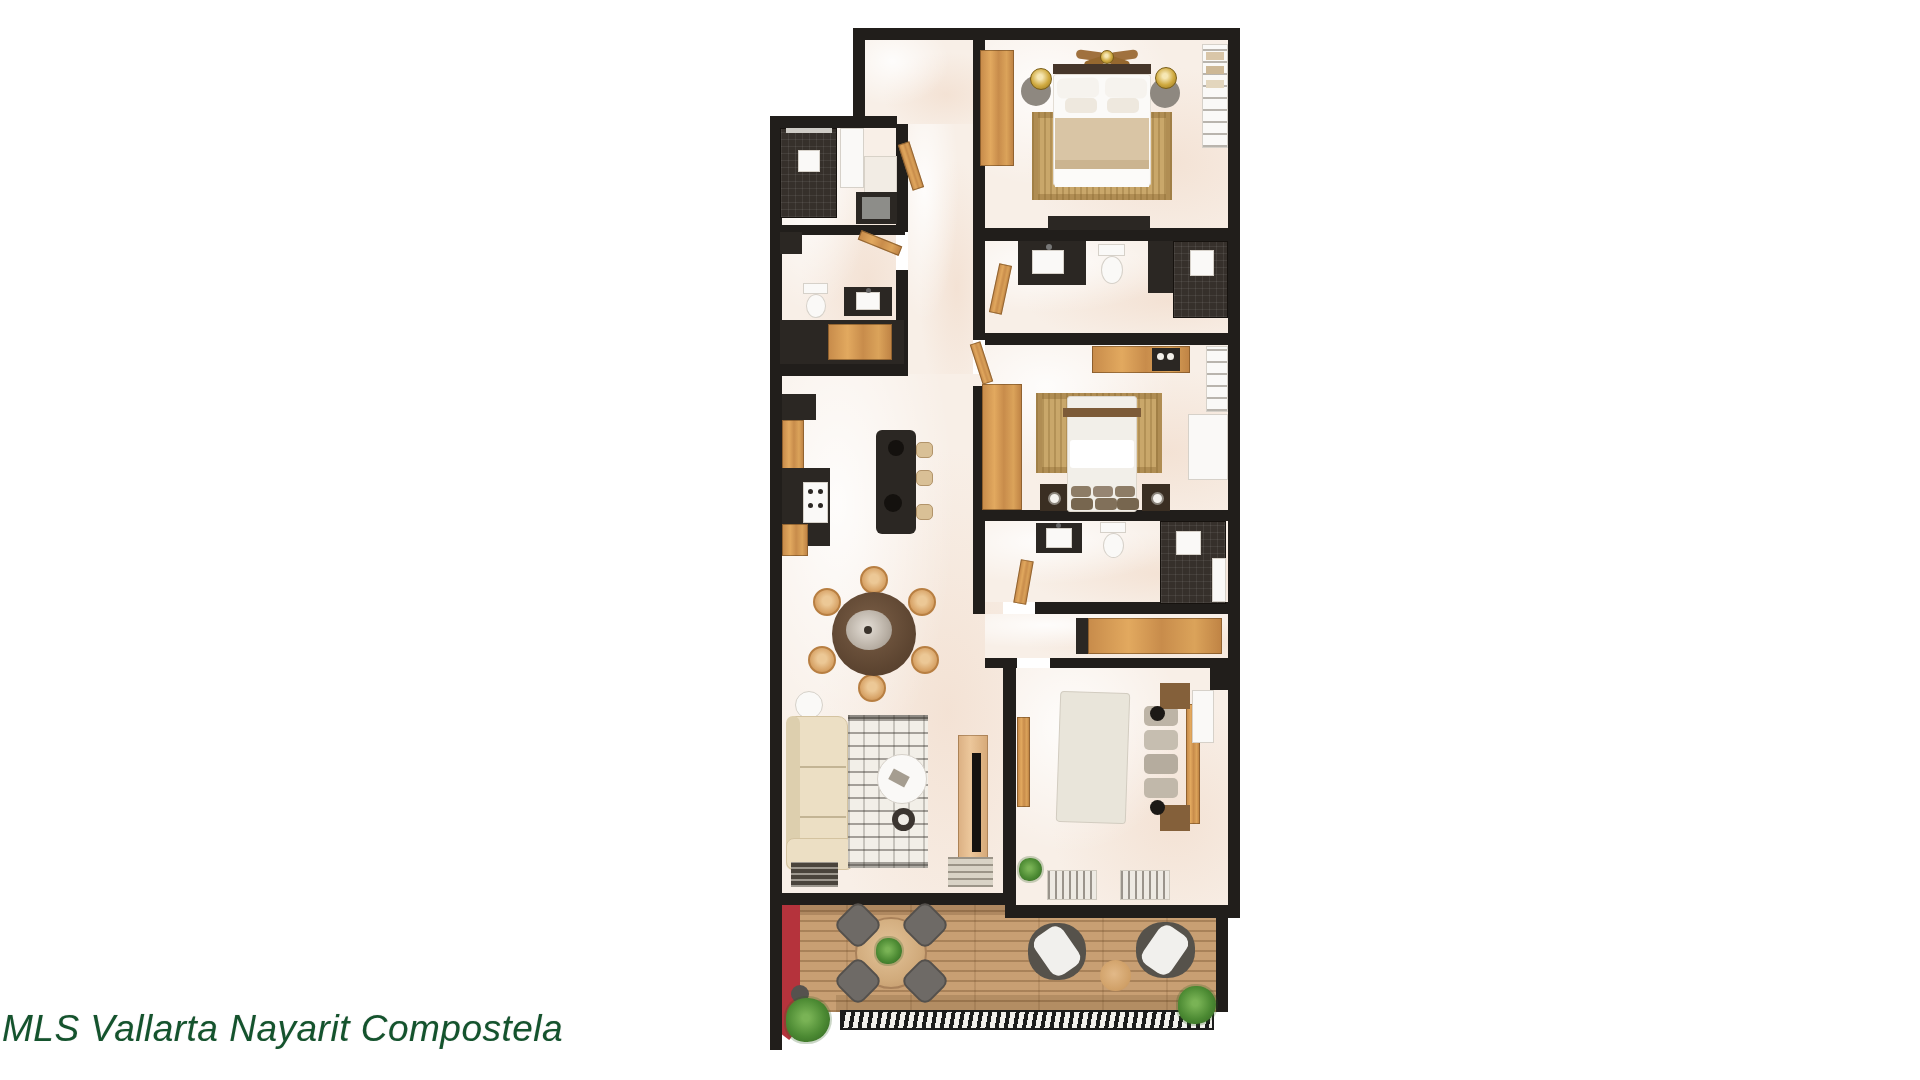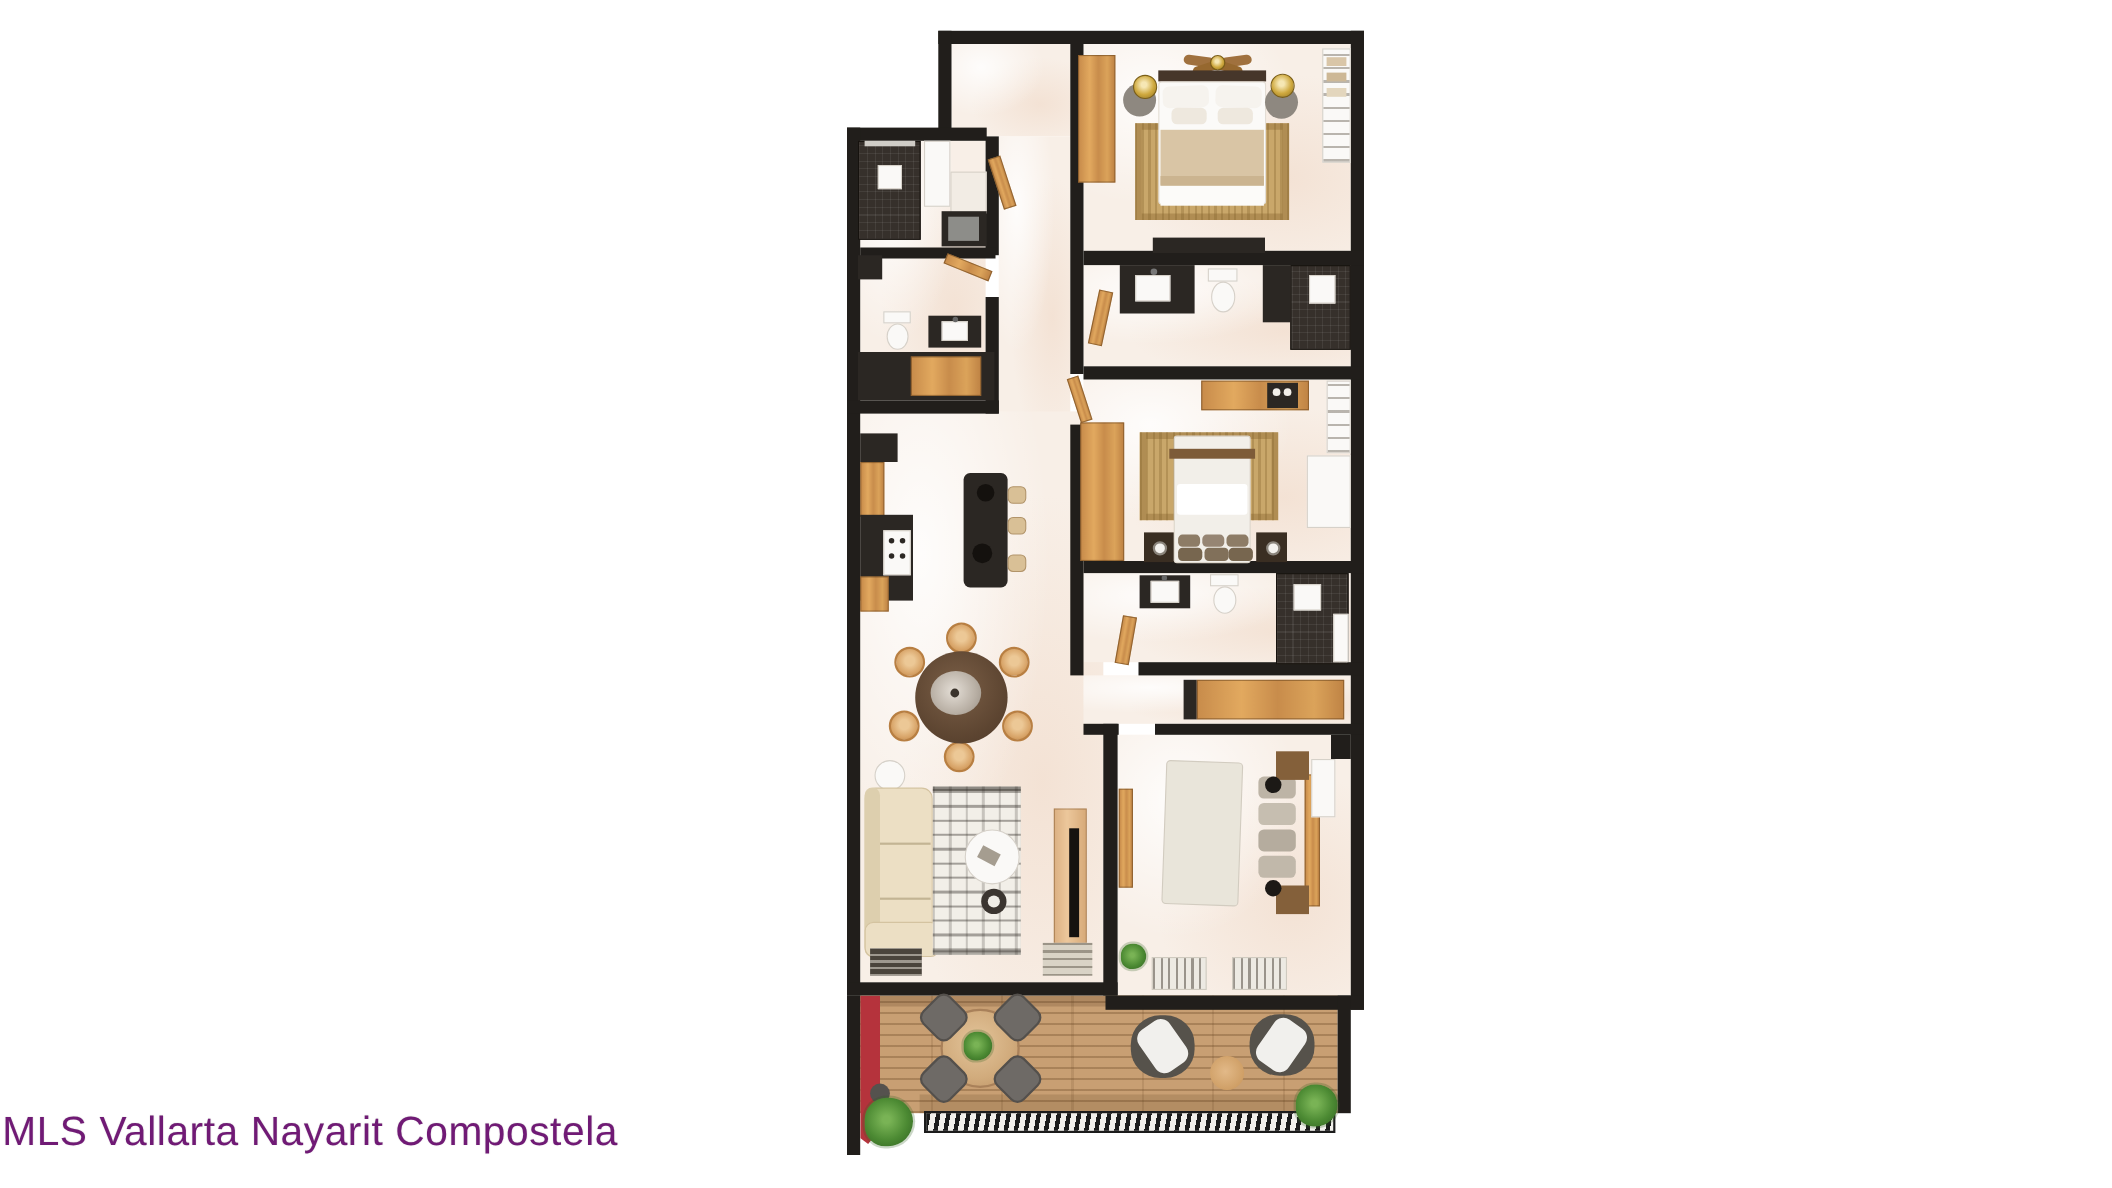--- a/index.html
+++ b/index.html
@@ -264,7 +264,7 @@
       <div class="shape plant" style="left: 786px; top: 998px; width: 44px; height: 44px;"></div>
       <div class="shape plant" style="left: 1178px; top: 986px; width: 38px; height: 38px;"></div>
     </div>
-  <div class="watermark" style="color: #701a75;">MLS Vallarta Nayarit Compostela</div>
+  <div class="watermark" style="color: #14532d; font-style: italic;">MLS Vallarta Nayarit Compostela</div>
 </div>
 
 </body></html>

